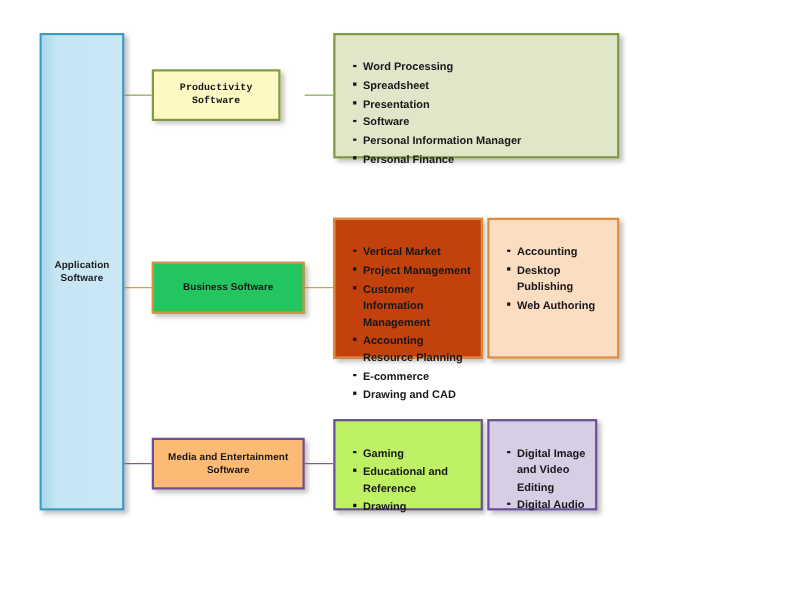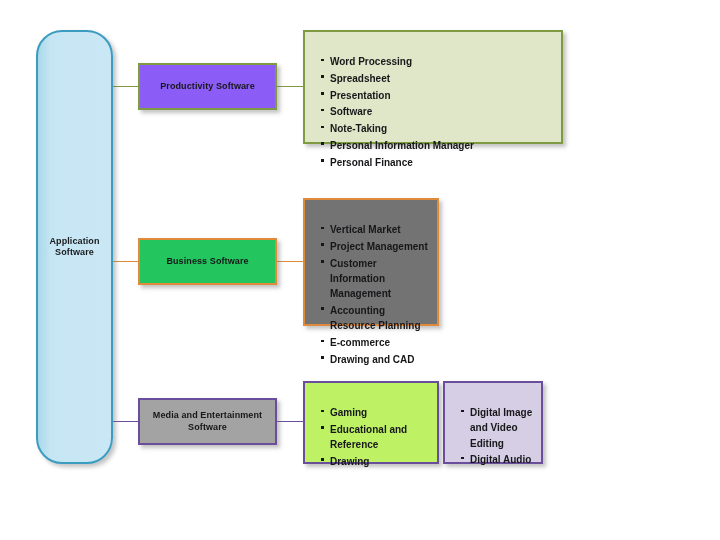--- a/index.html
+++ b/index.html
@@ -63,9 +63,10 @@
   
   .mid-box { height: 47px; }
   .mid-green {
-    left: 138px; top: 63px; width: 139px;
-    background: #8b5cf6;
+    left: 138px; top: 63px; width: 117px;
+    background: #fef9c3;
     border-color: #7e9b42;
+    font-family: Liberation Mono, monospace;
   }
   .mid-orange {
     left: 138px; top: 238px; width: 139px;

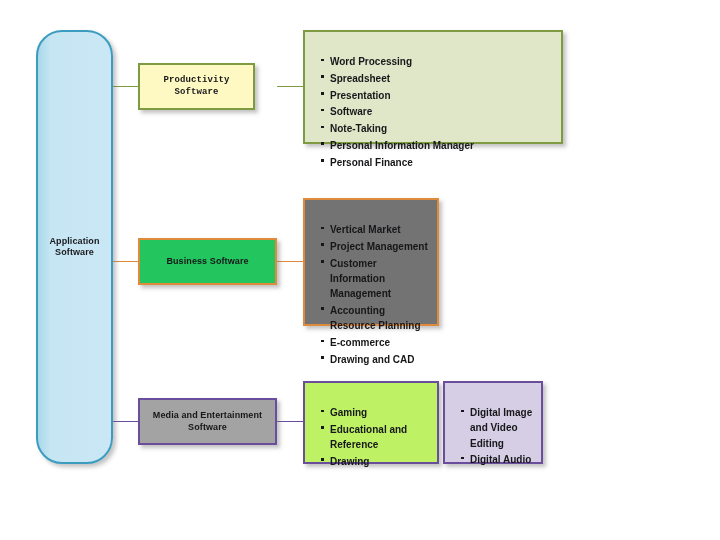--- a/index.html
+++ b/index.html
@@ -176,7 +176,6 @@
         <li>Spreadsheet</li>
         <li>Presentation</li>
         <li>Software</li>
-        <li>Note-Taking</li>
         <li>Personal Information Manager</li>
         <li>Personal Finance</li>
       </ul>

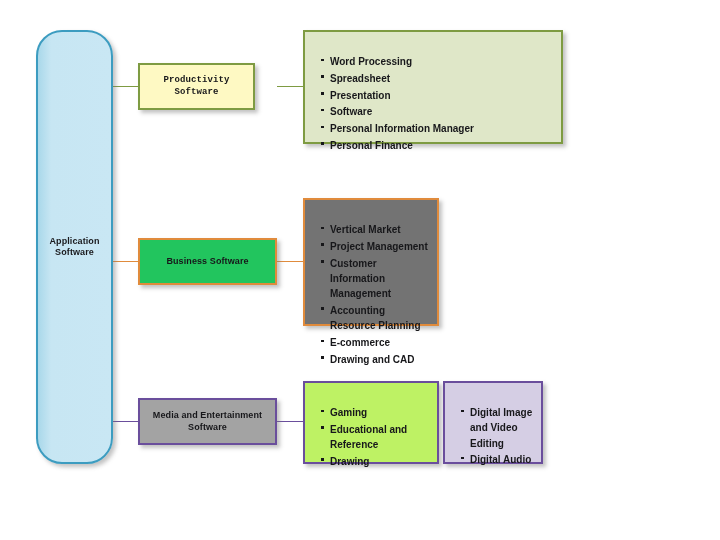--- a/index.html
+++ b/index.html
@@ -88,7 +88,7 @@
   }
   .leaf-orange-a {
     left: 303px; top: 198px; width: 136px; height: 128px;
-    background: #737373;
+    background: #c2410c;
     border-color: #e08b3c;
   }
   .leaf-orange-b {

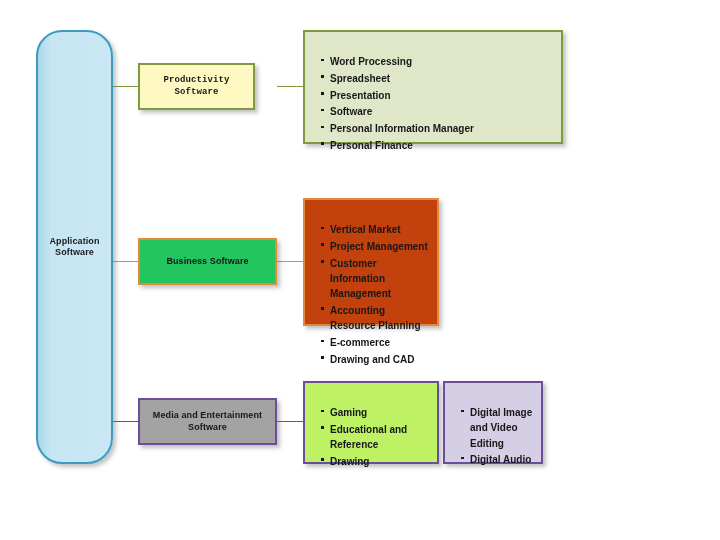--- a/index.html
+++ b/index.html
@@ -192,6 +192,13 @@
       </ul>
   </div>
 
+  <div class="box leaf-box leaf-orange-b">
+    <ul class="bullets">
+        <li>Accounting</li>
+        <li>Desktop Publishing</li>
+        <li>Web Authoring</li>
+      </ul>
+  </div>
 
   <div class="box leaf-box leaf-purple-a">
     <ul class="bullets">

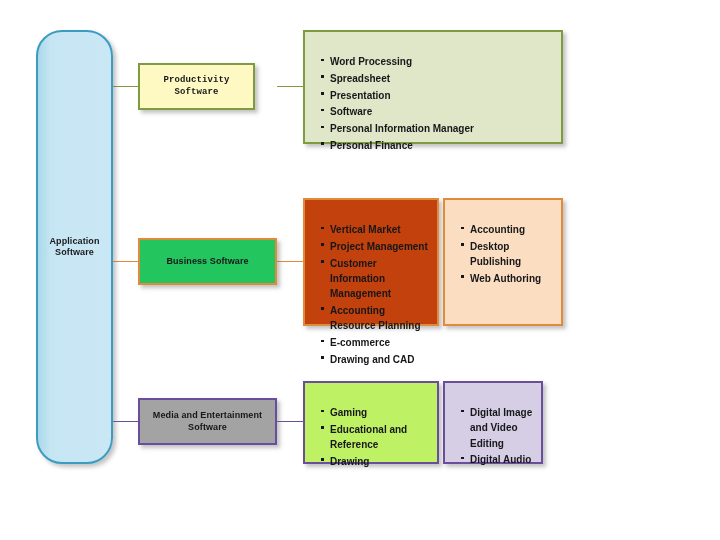--- a/index.html
+++ b/index.html
@@ -52,7 +52,6 @@
     height: 434px;
     background: linear-gradient(to right, #a9d8ea 0%, #c7e6f3 18%, #c9e7f4 100%);
     border-color: #3c9cc0;
-    border-radius: 26px;
   }
   .root-label {
     font-size: 9px;

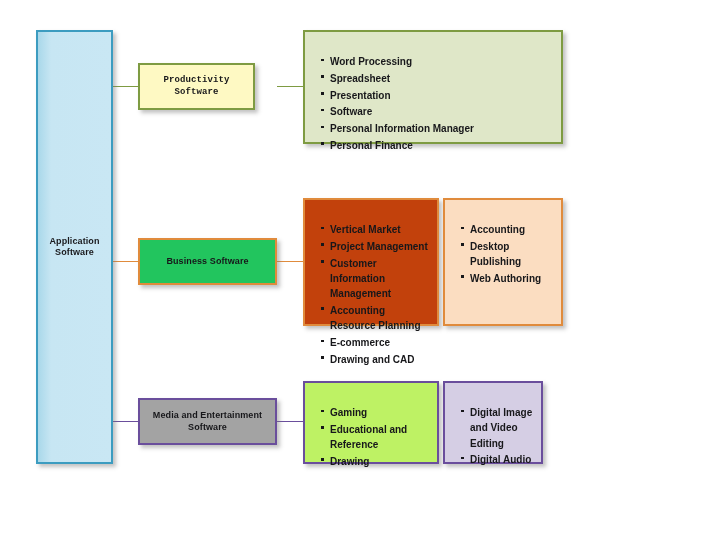--- a/index.html
+++ b/index.html
@@ -74,7 +74,7 @@
   }
   .mid-purple {
     left: 138px; top: 398px; width: 139px;
-    background: #a3a3a3;
+    background: #fdba74;
     border-color: #6a4e9c;
   }
 

